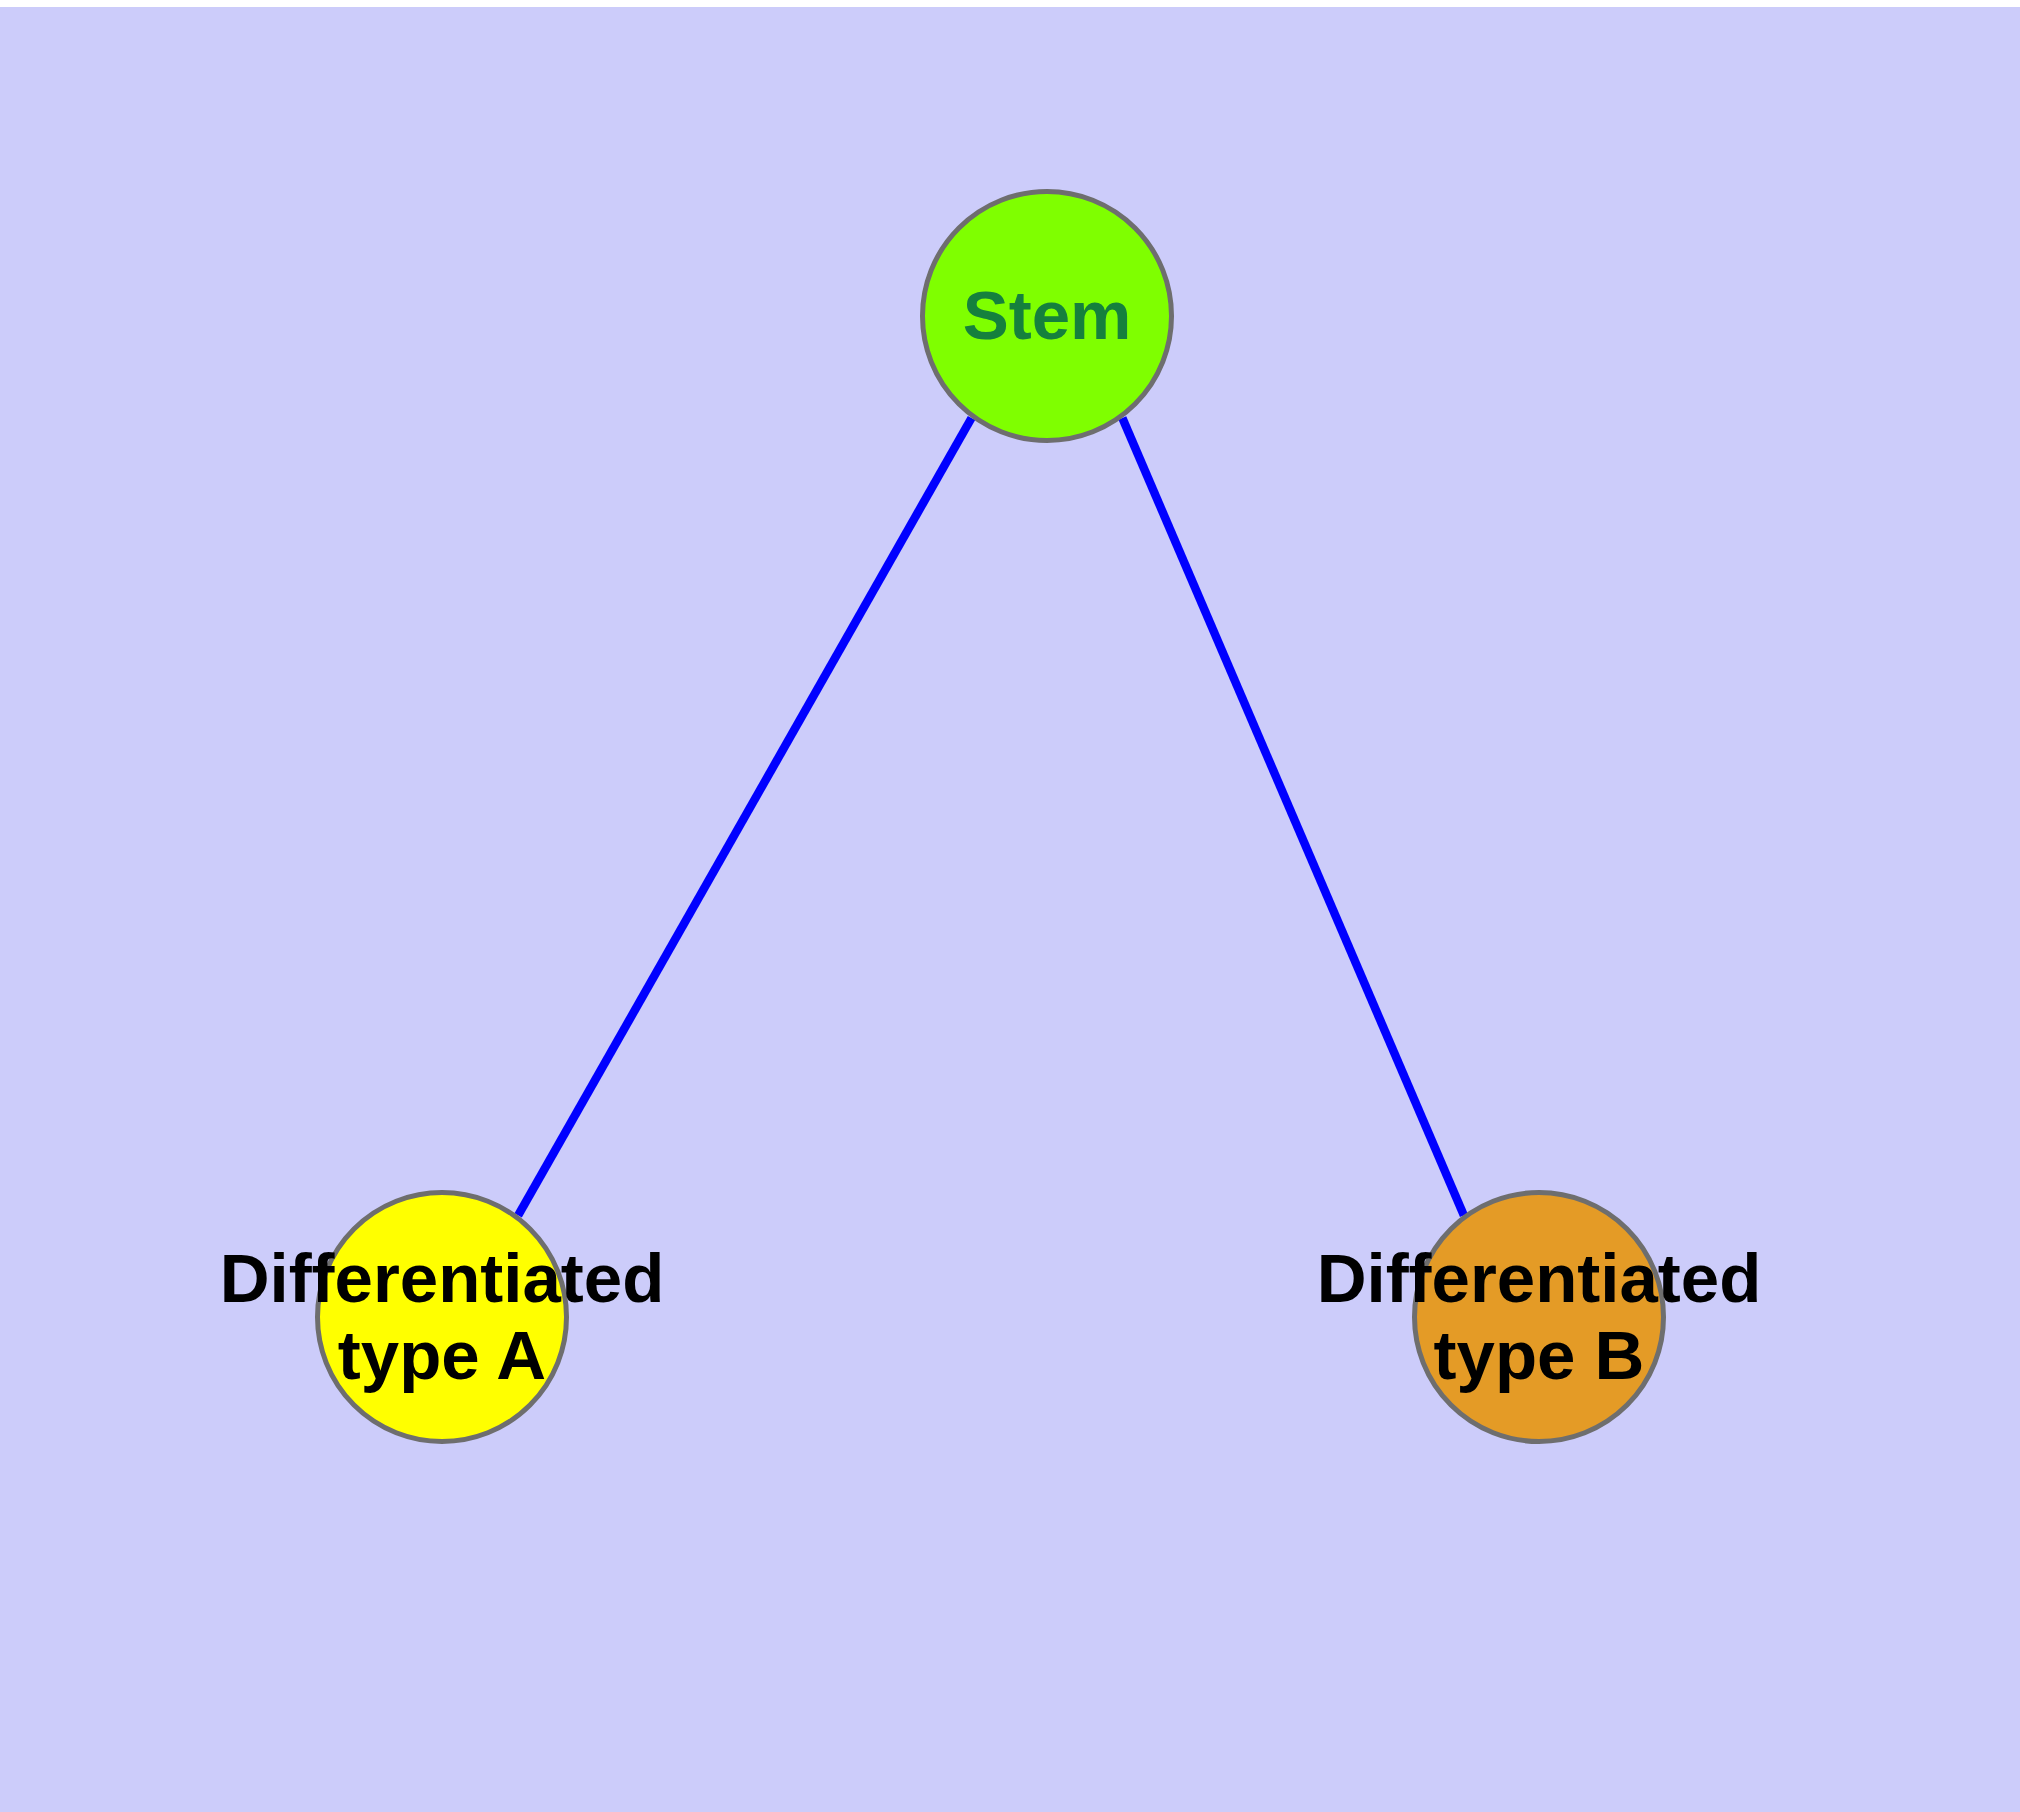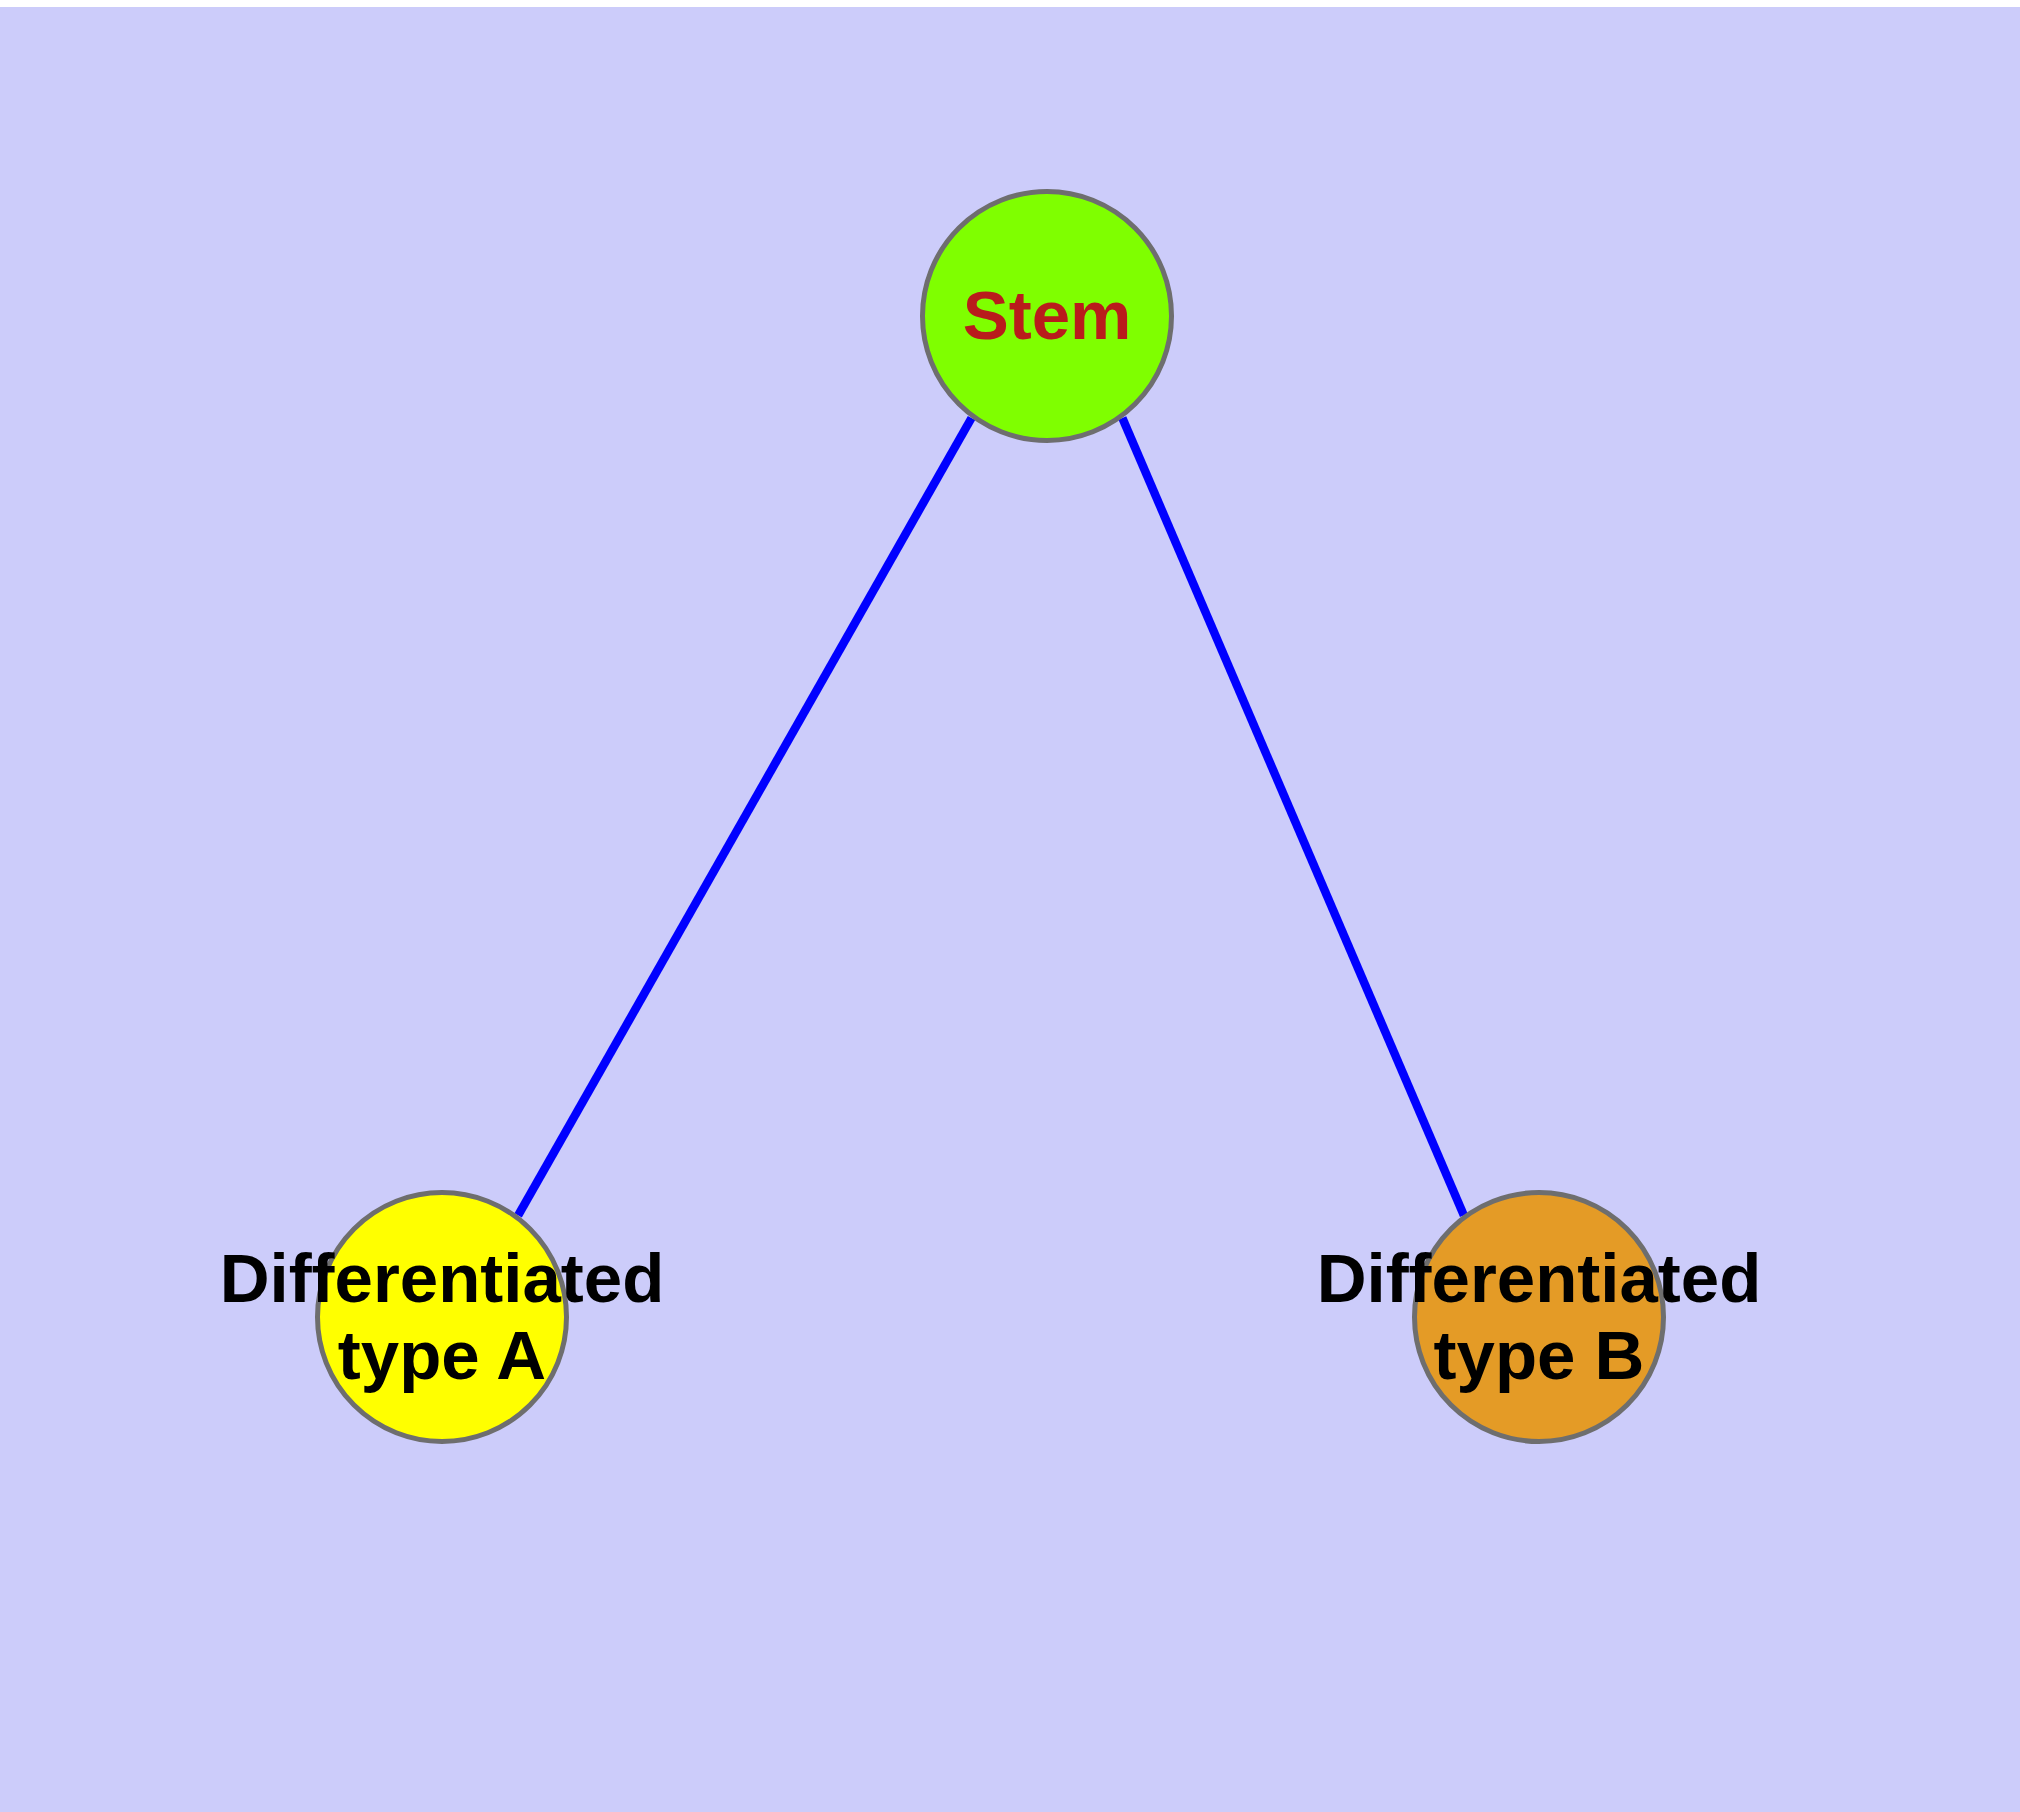--- a/index.html
+++ b/index.html
@@ -68,7 +68,7 @@
     </svg>
 
     <div class="node" id="node-stem" style="left: 920px; top: 182px; width: 254px; height: 254px; background: rgb(127, 255, 0); border-color: rgb(110, 110, 110); border-width: 5.1px;">
-      <span class="node-label label-big" style="font-size: 69px; color: #b91c1c;">Stem</span>
+      <span class="node-label label-big" style="font-size: 69px; color: #15803d;">Stem</span>
     </div>
 
     <div class="node" id="node-diff-a" style="left: 315px; top: 1183px; width: 254px; height: 254px; background: rgb(255, 255, 0); border-color: rgb(110, 110, 110); border-width: 5.1px;">

